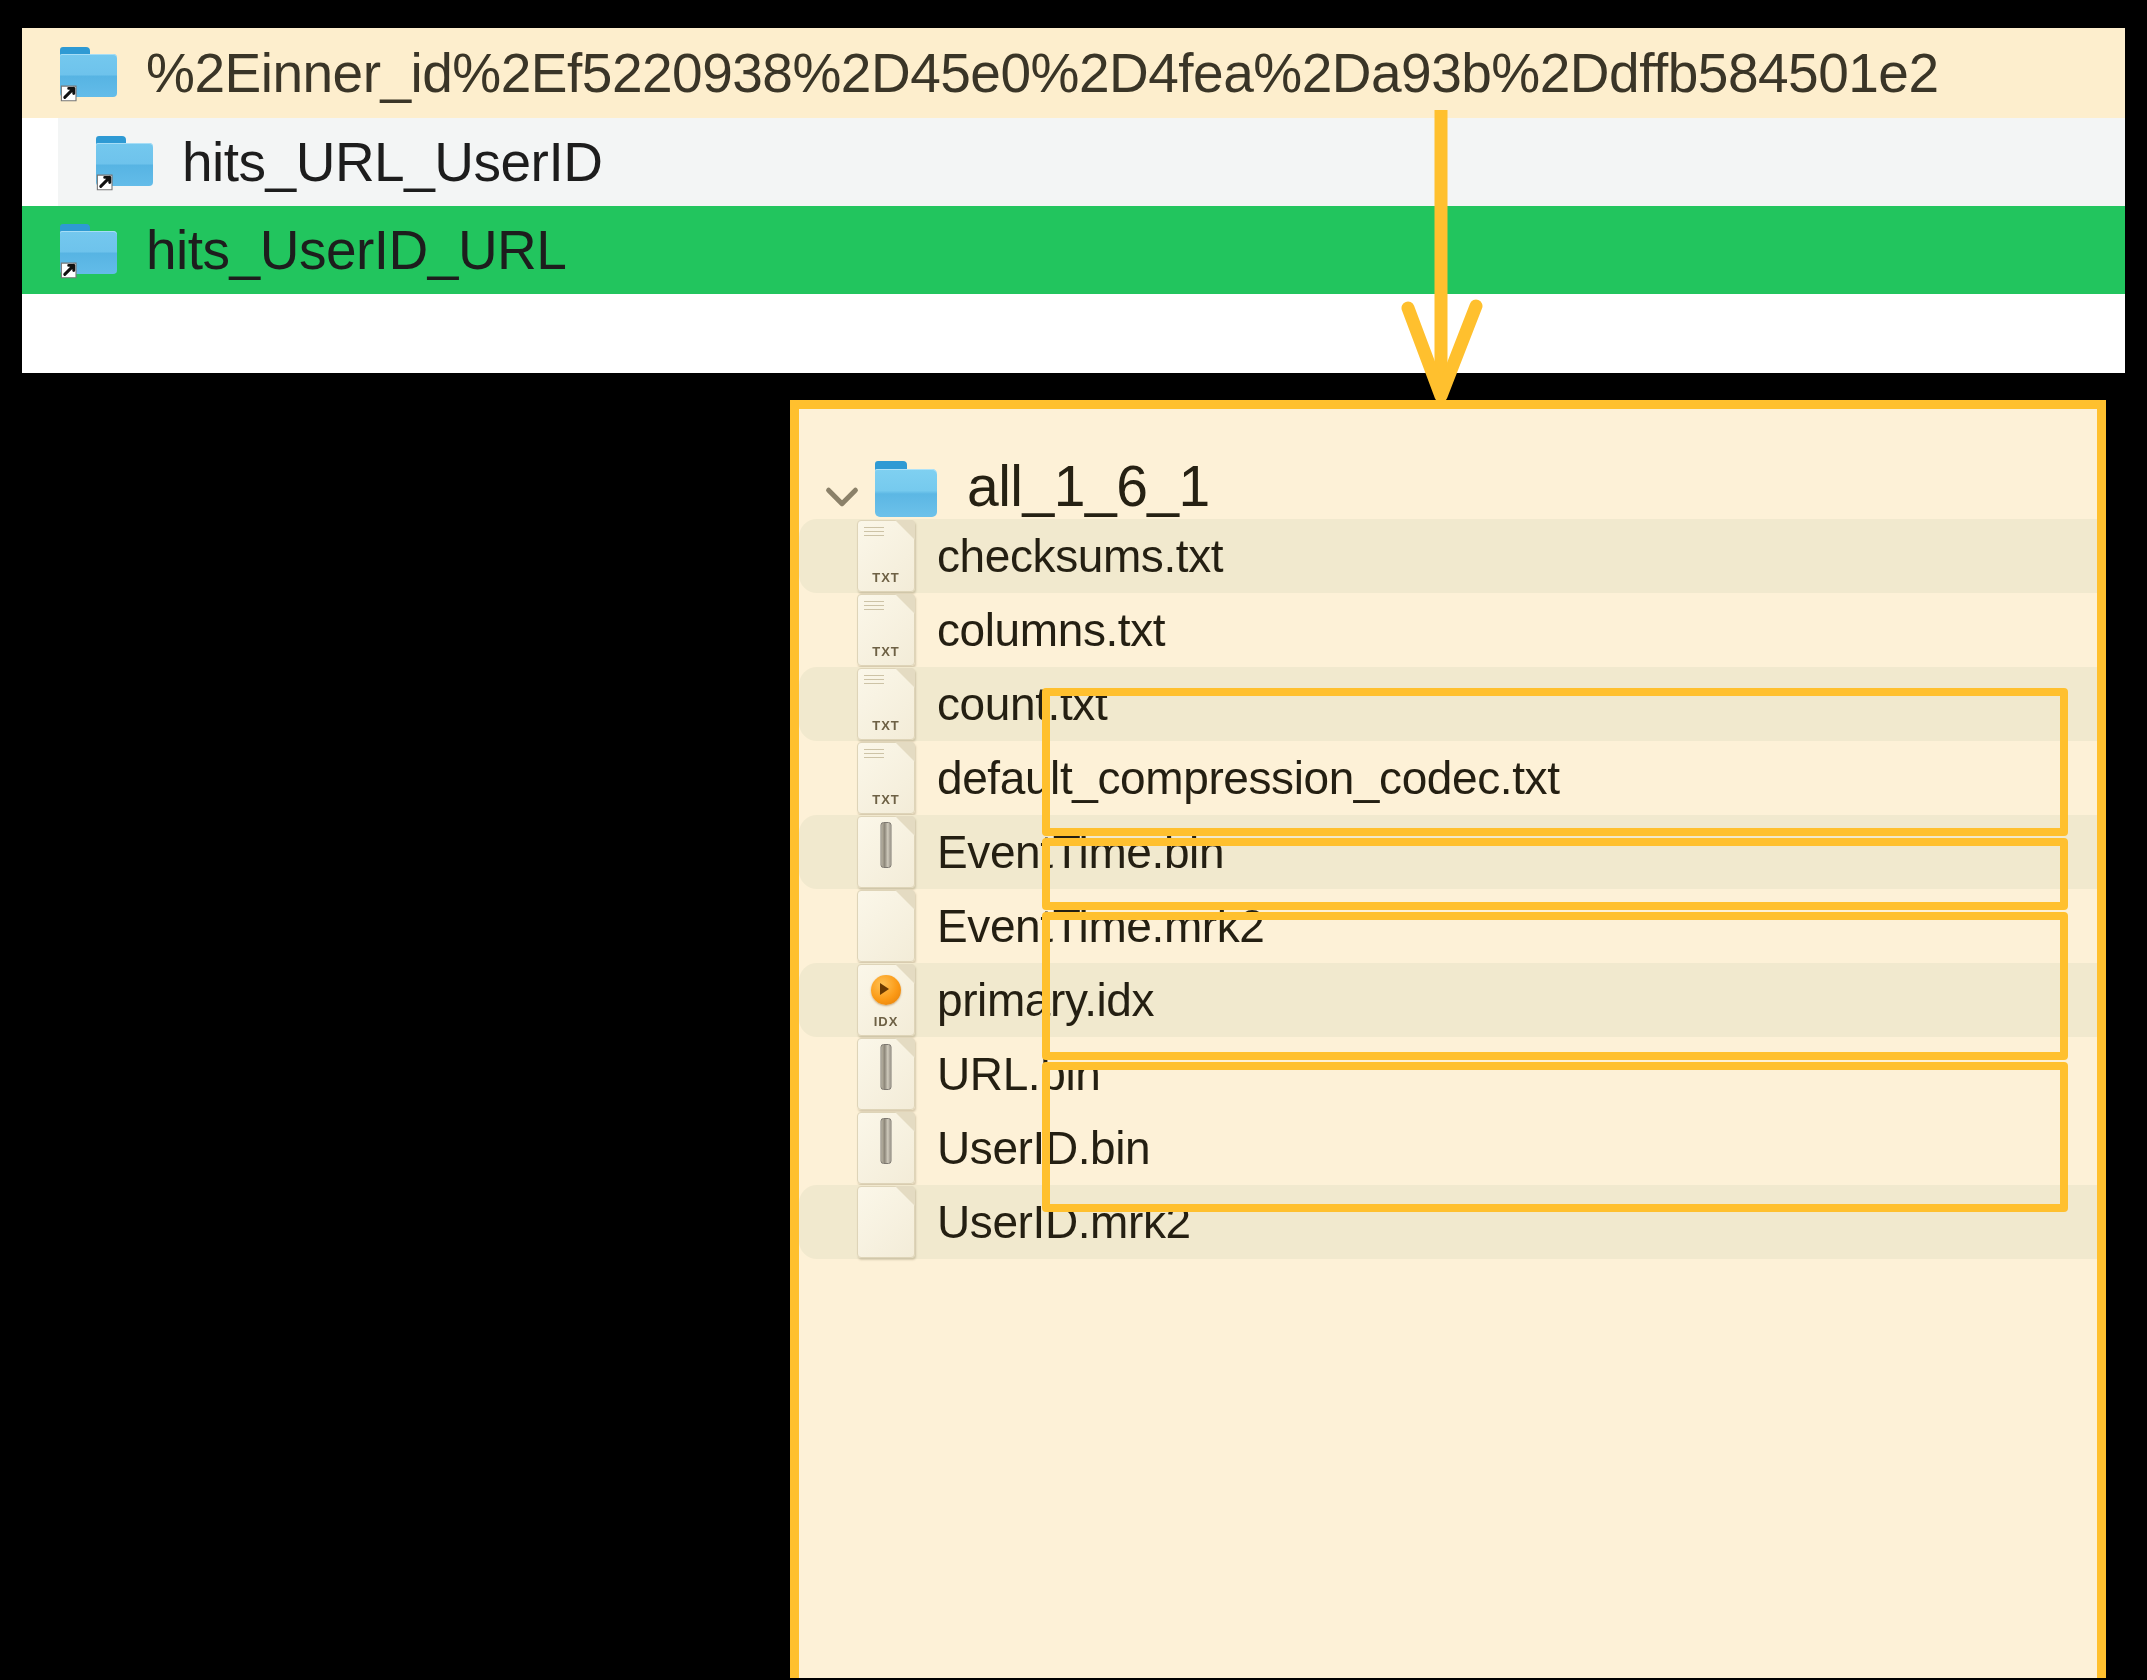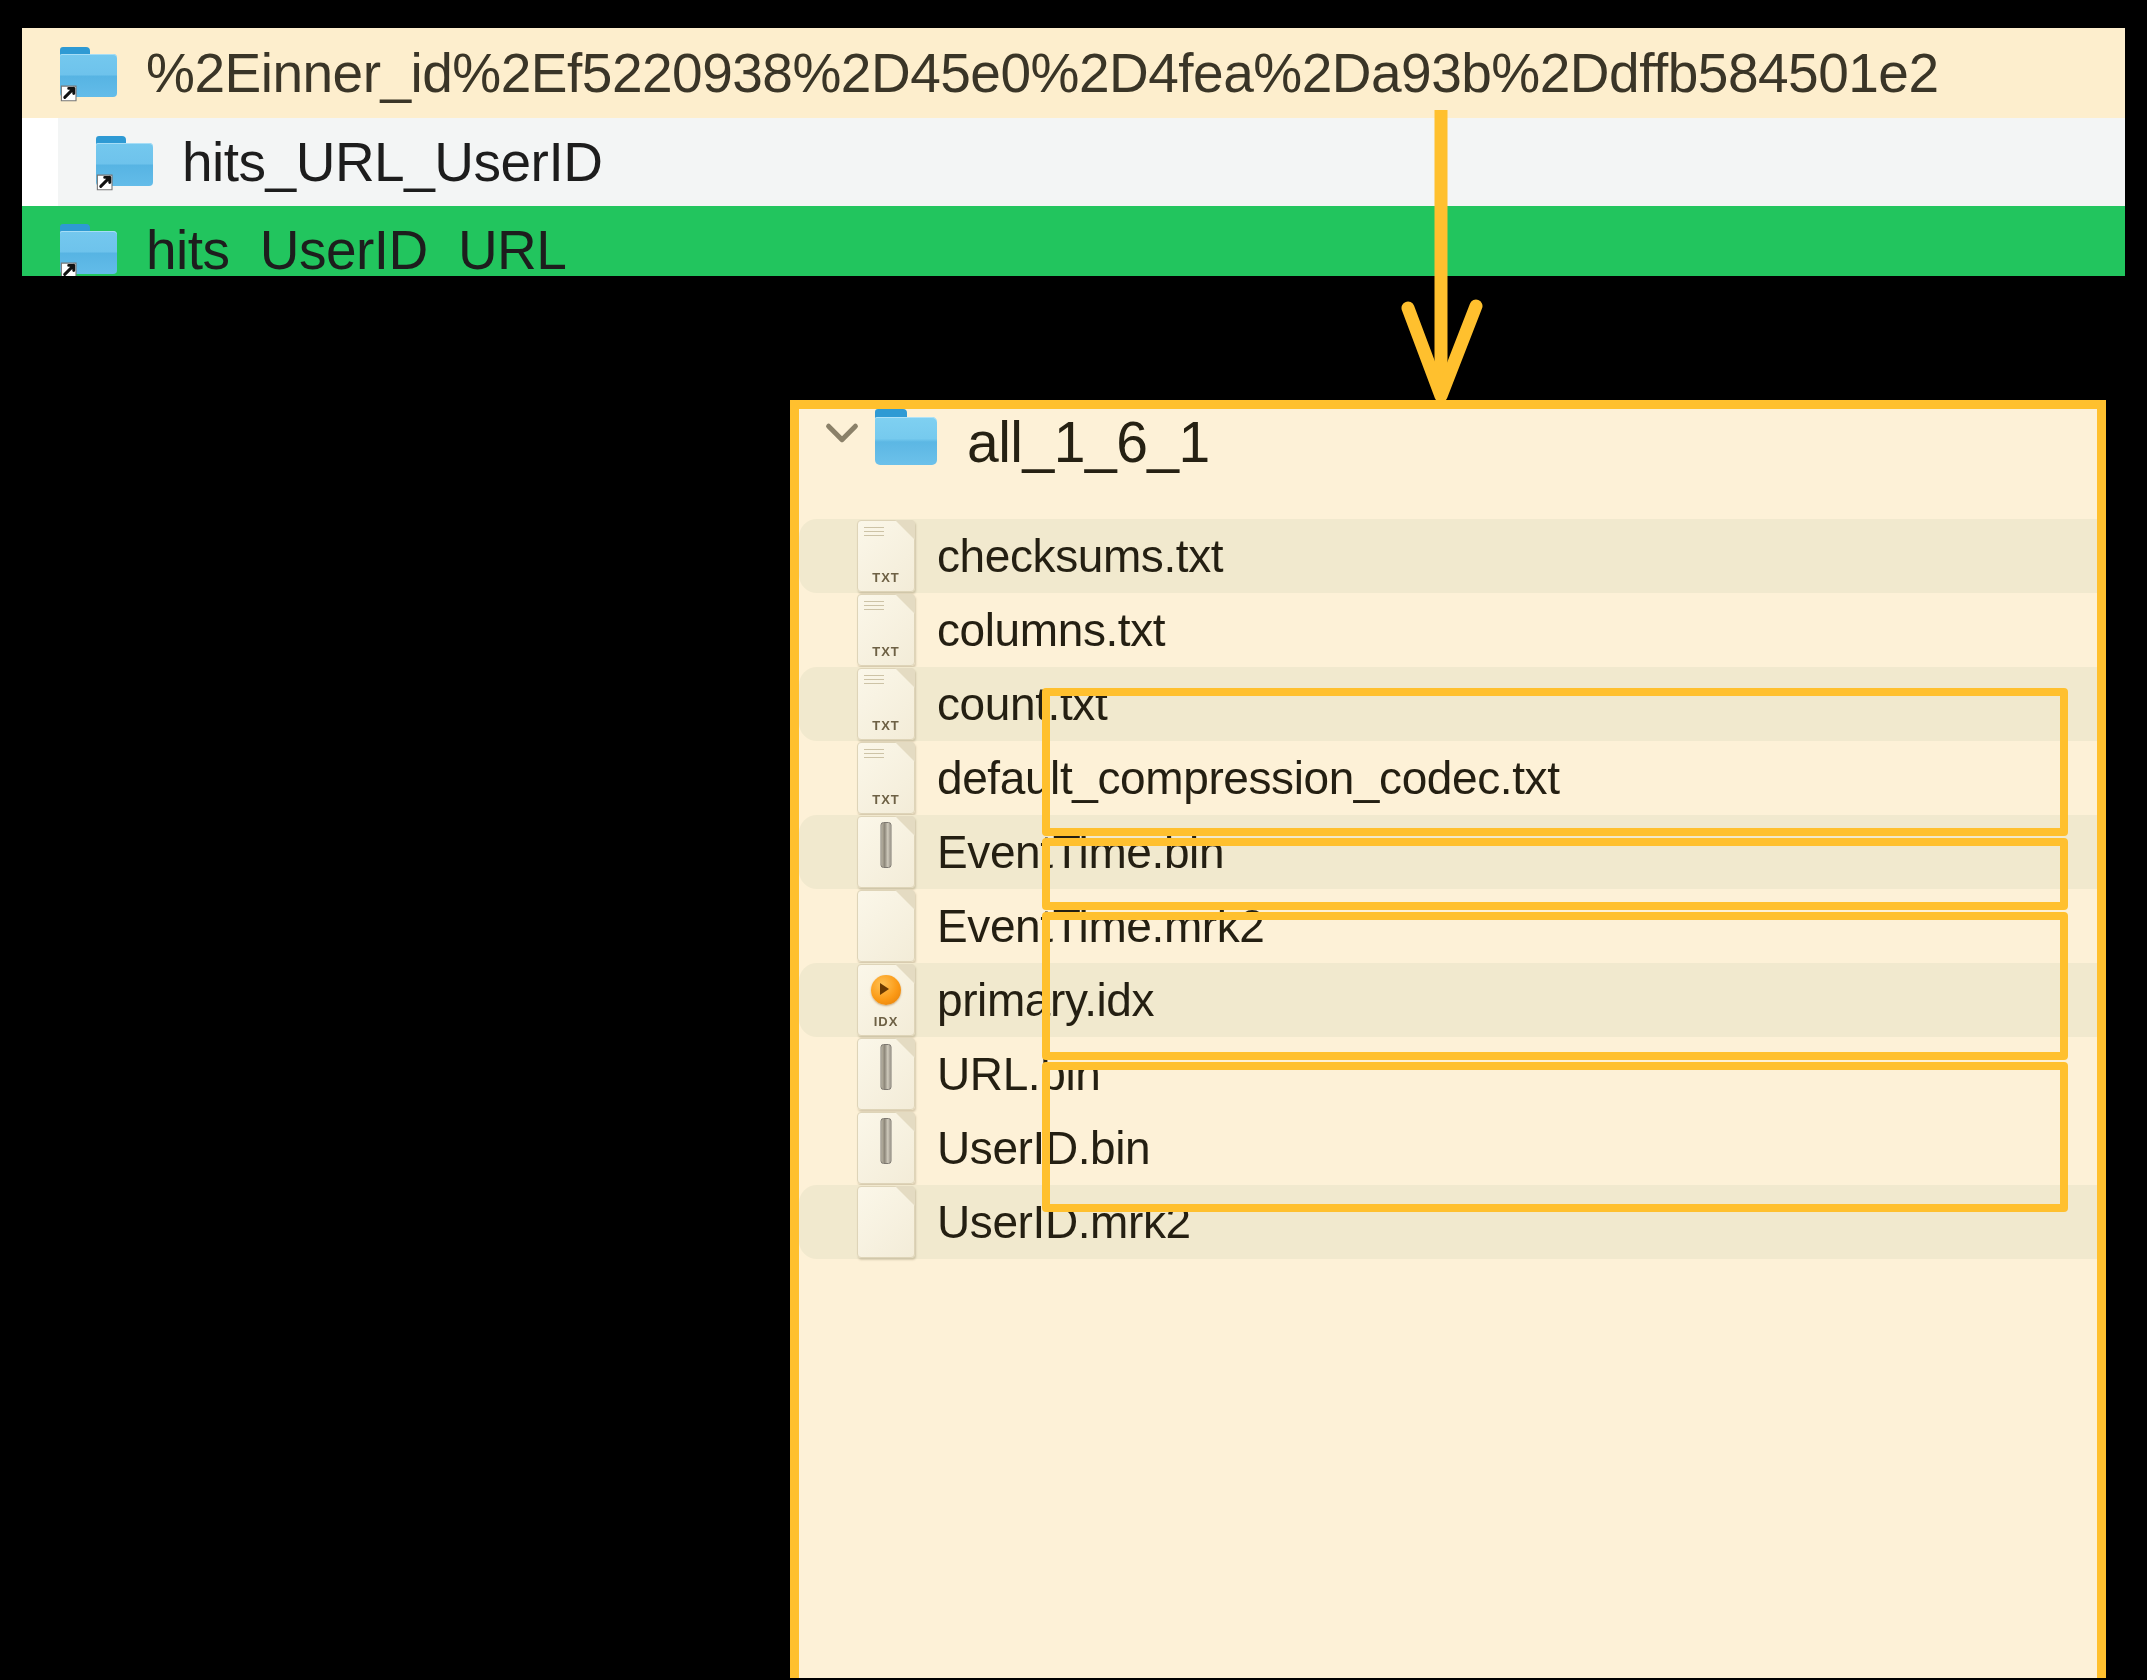--- a/index.html
+++ b/index.html
@@ -12,7 +12,7 @@
 
   
   #top-panel{
-    position:absolute;left:22px;top:28px;width:2103px;height:248px;
+    position:absolute;left:22px;top:28px;width:2103px;height:345px;
     background:#ffffff;overflow:hidden;
   }
   .tp-row{

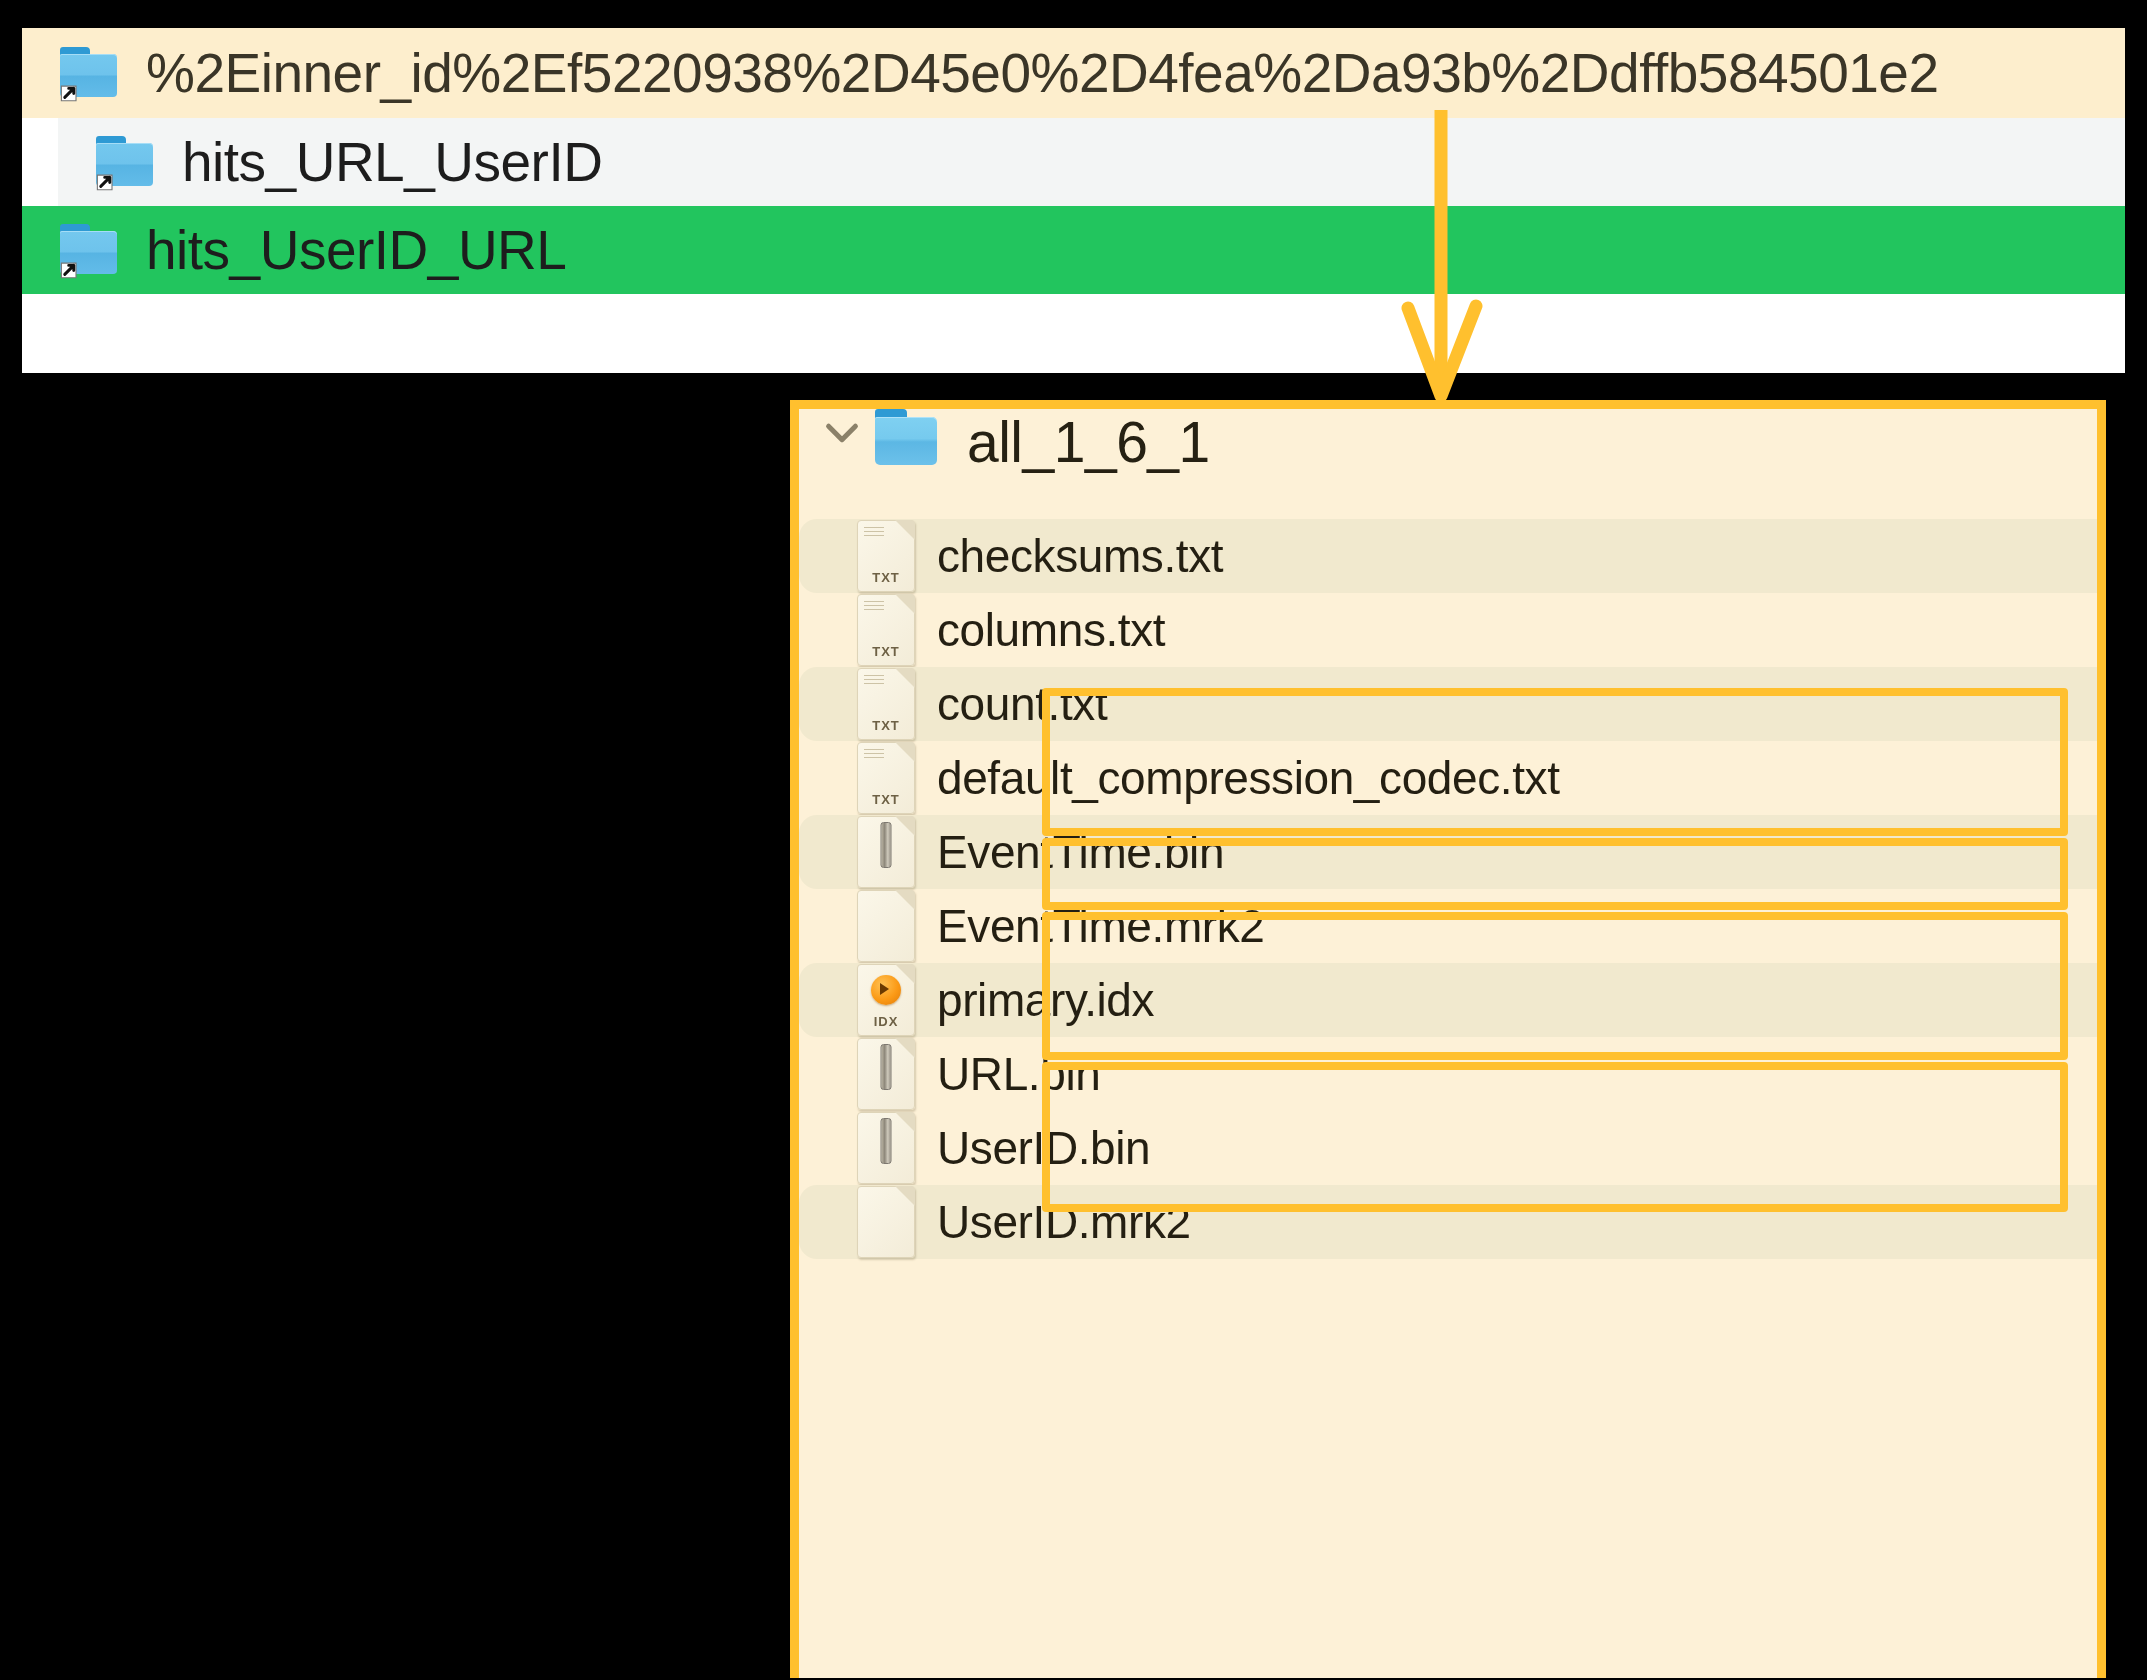--- a/index.html
+++ b/index.html
@@ -56,7 +56,7 @@
     box-sizing:border-box;overflow:hidden;
   }
   #part-header{
-    display:flex;align-items:flex-start;height:110px;padding-left:20px;
+    display:flex;align-items:flex-end;height:110px;padding-left:20px;
     box-sizing:border-box;
   }
   .chev{

